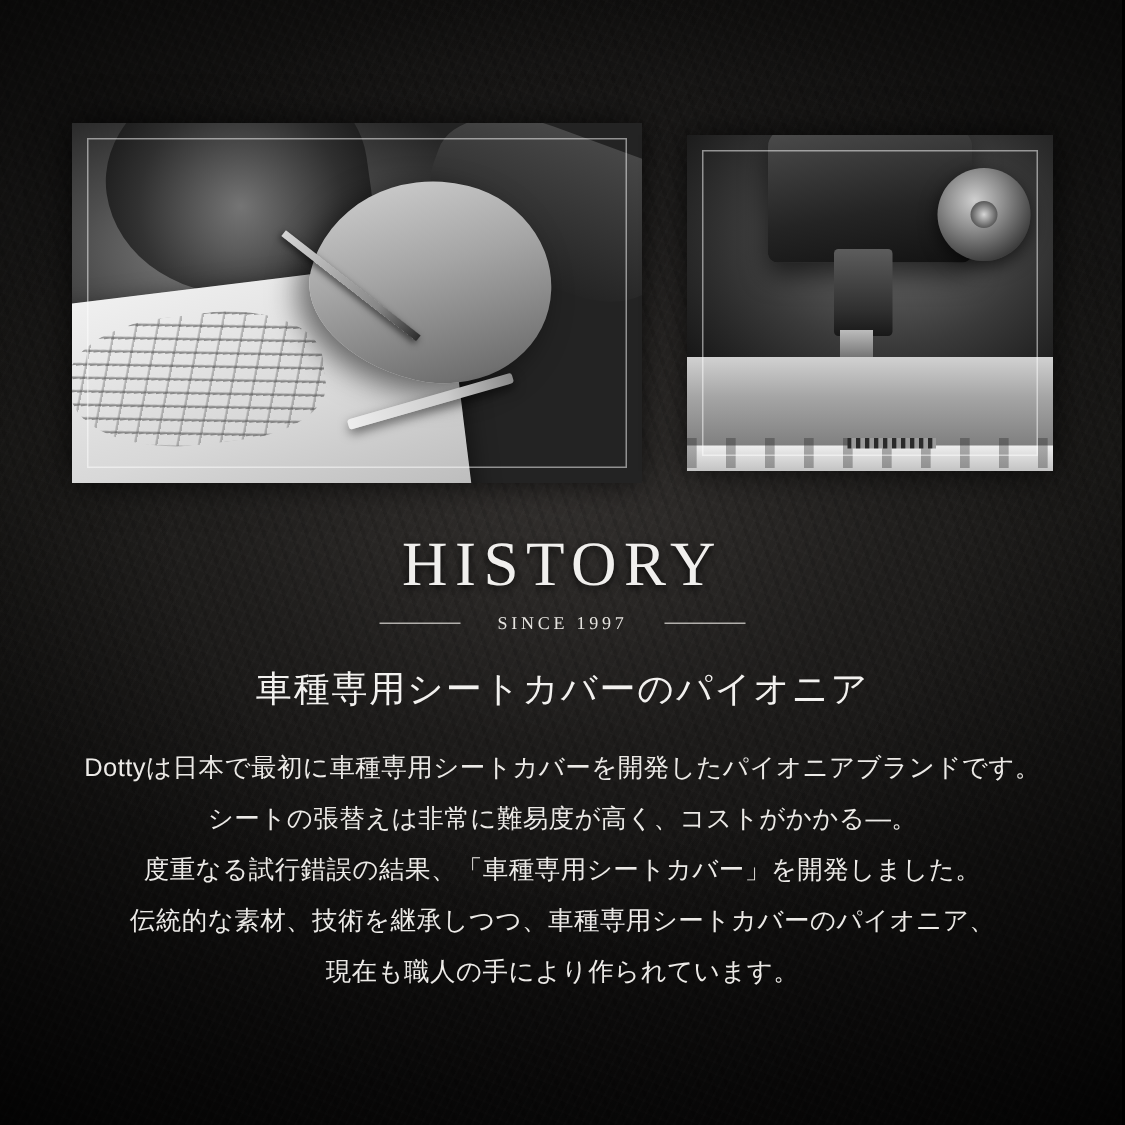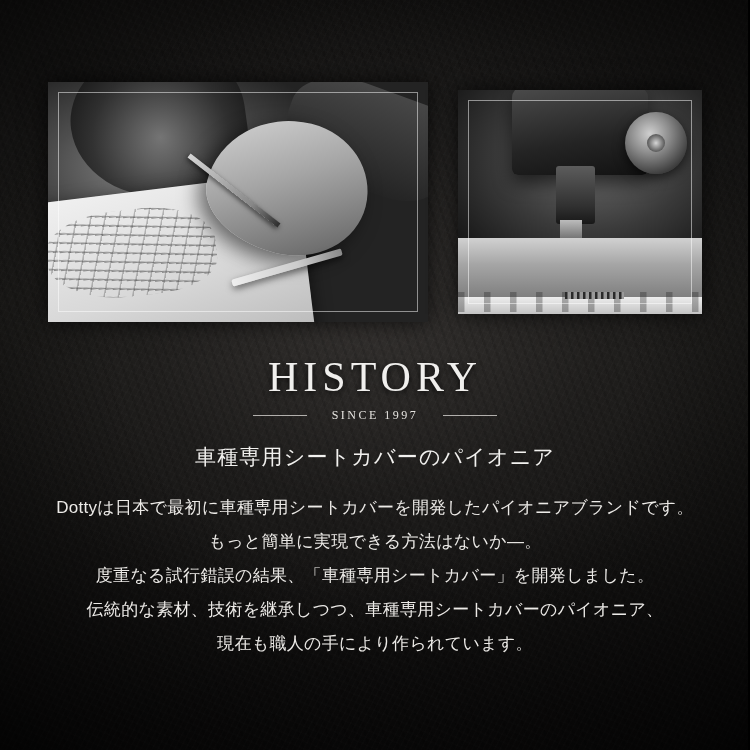--- a/index.html
+++ b/index.html
@@ -317,7 +317,7 @@
   .subhead {
     margin-top: 20px;
     font-family: "Liberation Sans", sans-serif;
-    font-size: 21px;
+    font-size: 24px;
     letter-spacing: 1.2px;
     color: #f2f1ef;
     font-weight: 400;

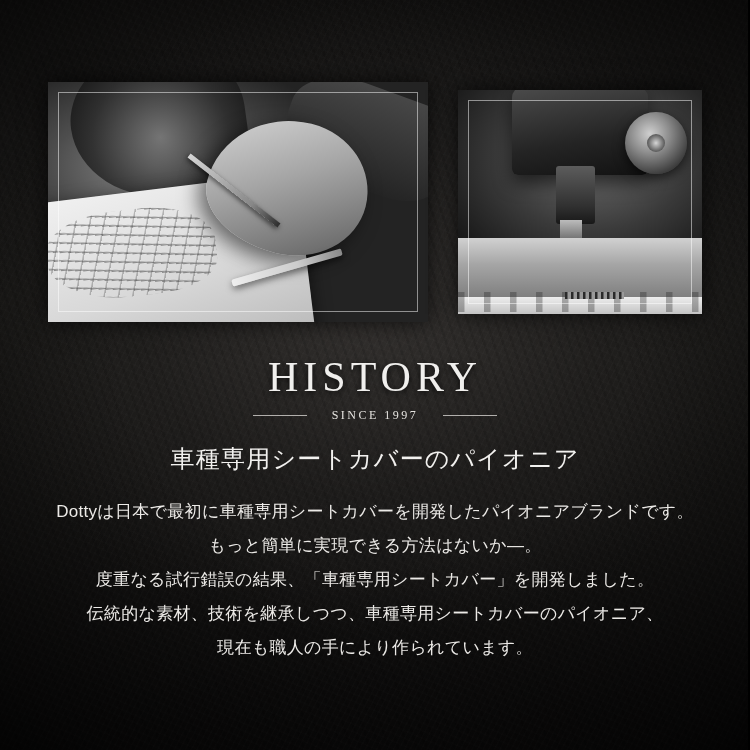--- a/index.html
+++ b/index.html
@@ -389,6 +389,7 @@
 
       <div class="body-copy">
         <p>Dottyは日本で最初に車種専用シートカバーを開発したパイオニアブランドです。</p>
+        <p>シートの張替えは非常に難易度が高く、コストがかかる―。</p>
         <p>もっと簡単に実現できる方法はないか―。</p>
         <p>度重なる試行錯誤の結果、「車種専用シートカバー」を開発しました。</p>
         <p>伝統的な素材、技術を継承しつつ、車種専用シートカバーのパイオニア、</p>

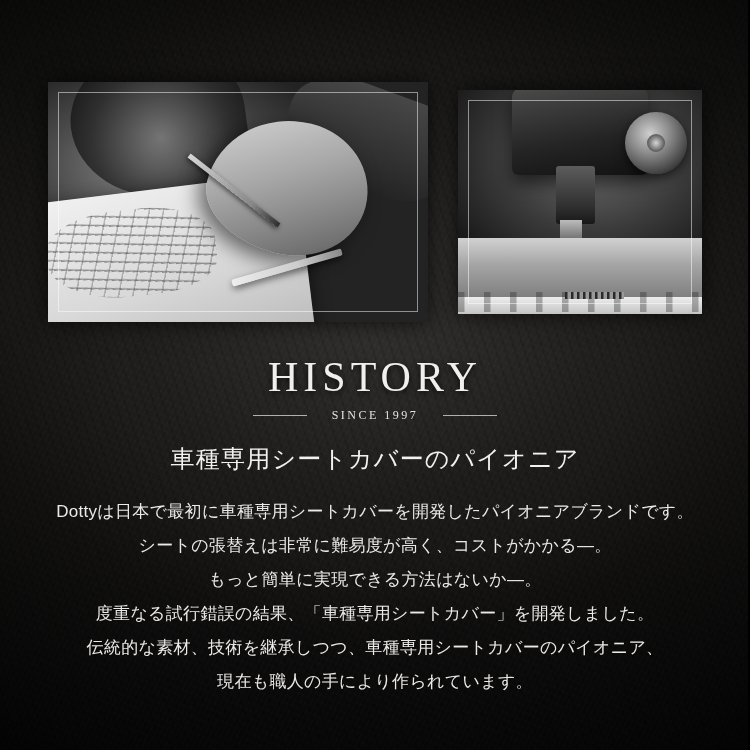--- a/index.html
+++ b/index.html
@@ -390,7 +390,6 @@
       <div class="body-copy">
         <p>Dottyは日本で最初に車種専用シートカバーを開発したパイオニアブランドです。</p>
         <p>シートの張替えは非常に難易度が高く、コストがかかる―。</p>
-        <p>もっと簡単に実現できる方法はないか―。</p>
         <p>度重なる試行錯誤の結果、「車種専用シートカバー」を開発しました。</p>
         <p>伝統的な素材、技術を継承しつつ、車種専用シートカバーのパイオニア、</p>
         <p>現在も職人の手により作られています。</p>

